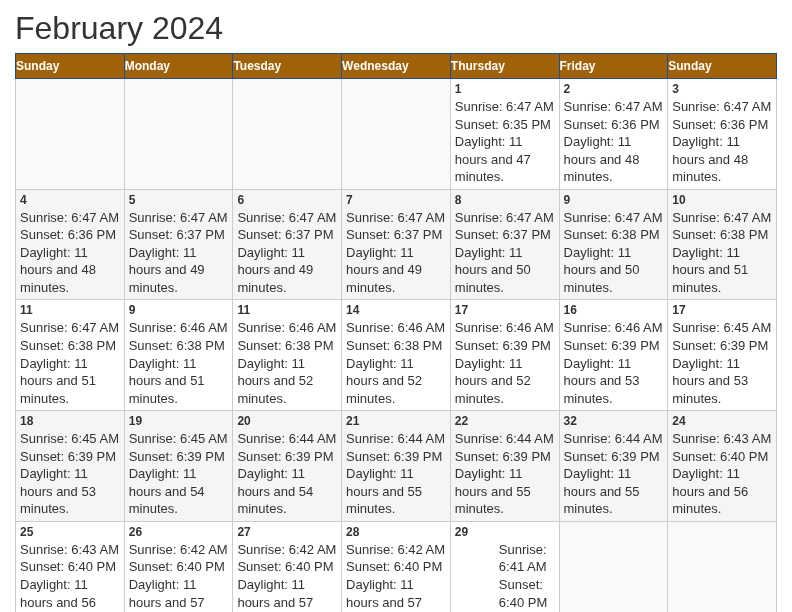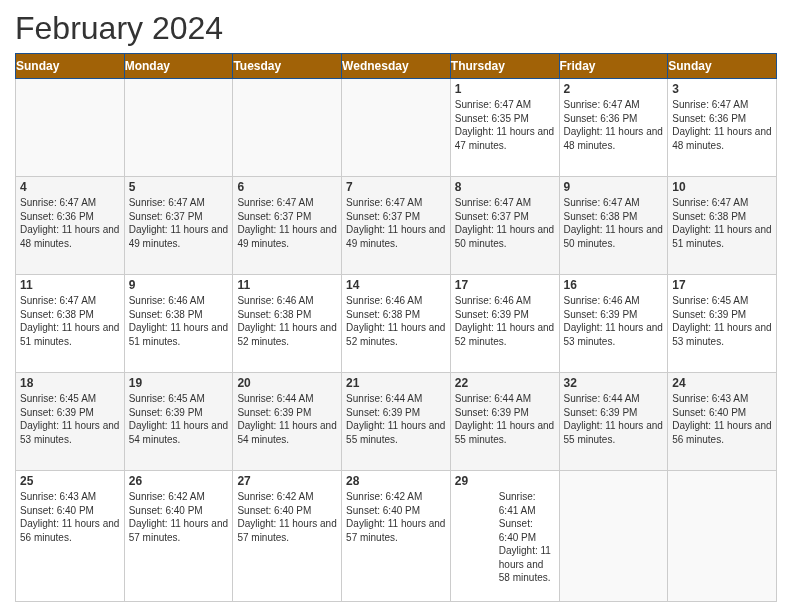--- a/index.html
+++ b/index.html
@@ -92,7 +92,7 @@
       margin-bottom: 2px;
     }
     .day-info {
-      font-size: 10px;
+      font-size: 13px;
       color: #333;
       line-height: 1.35;
     }

